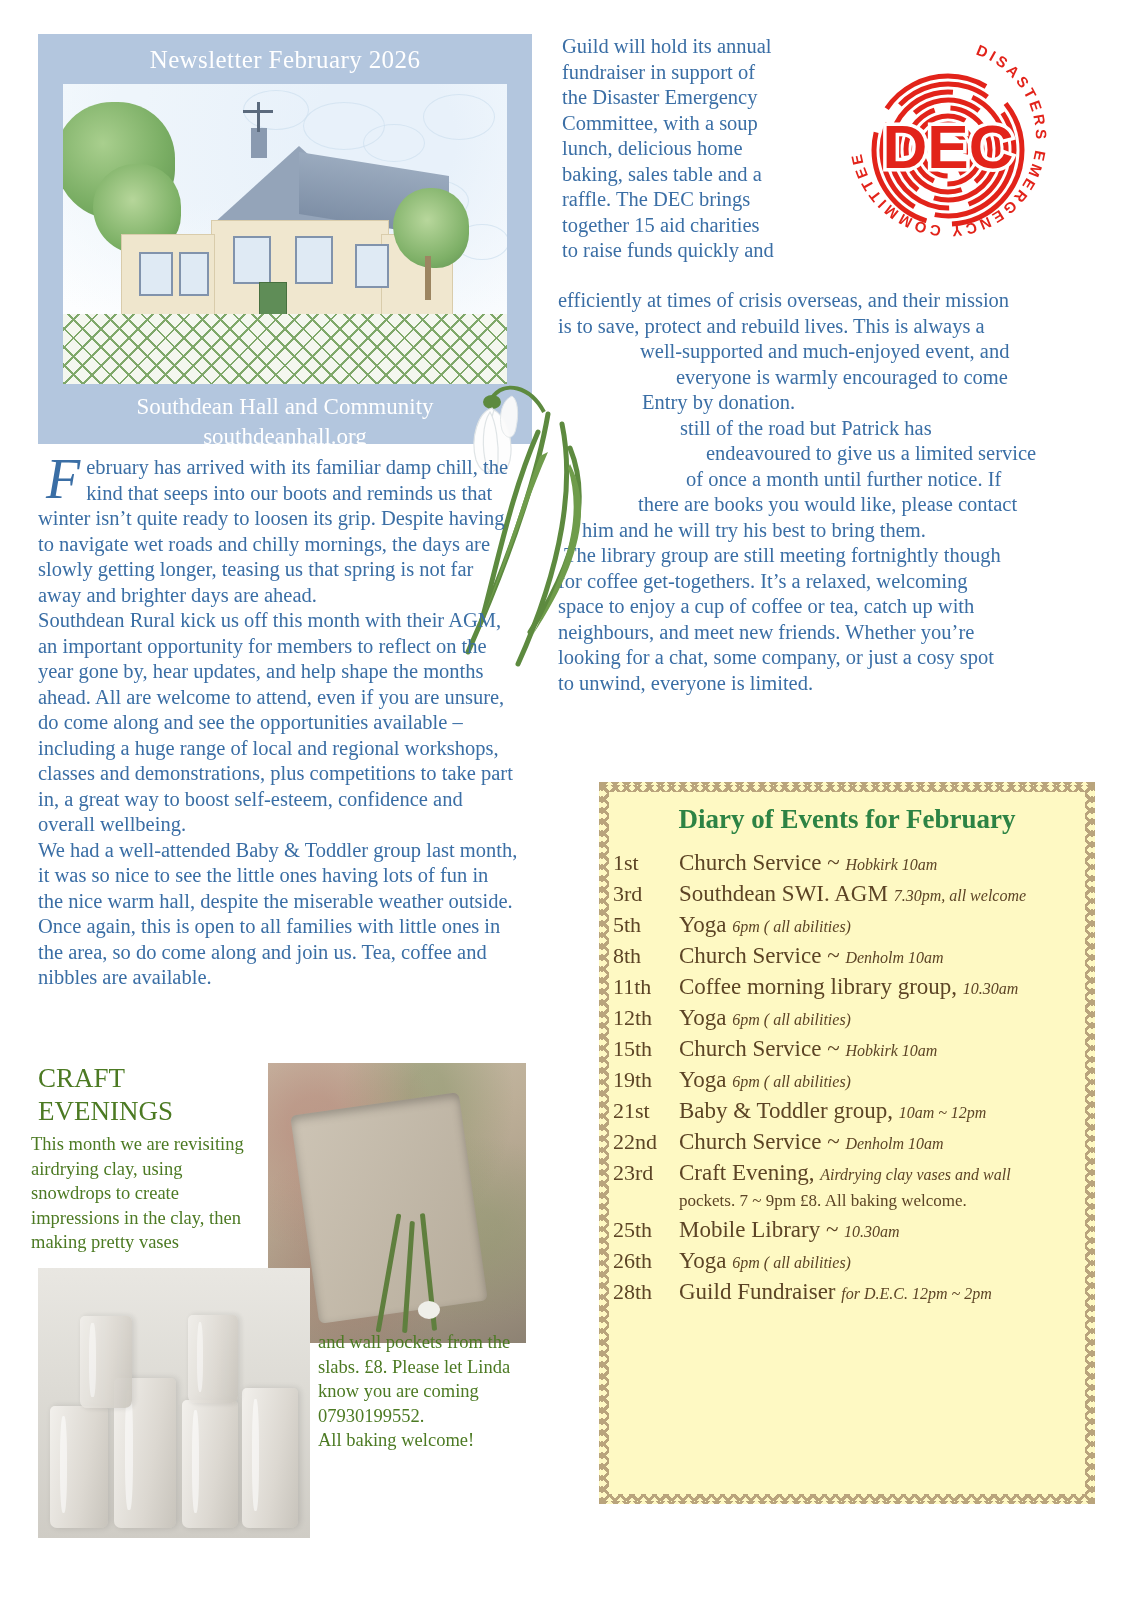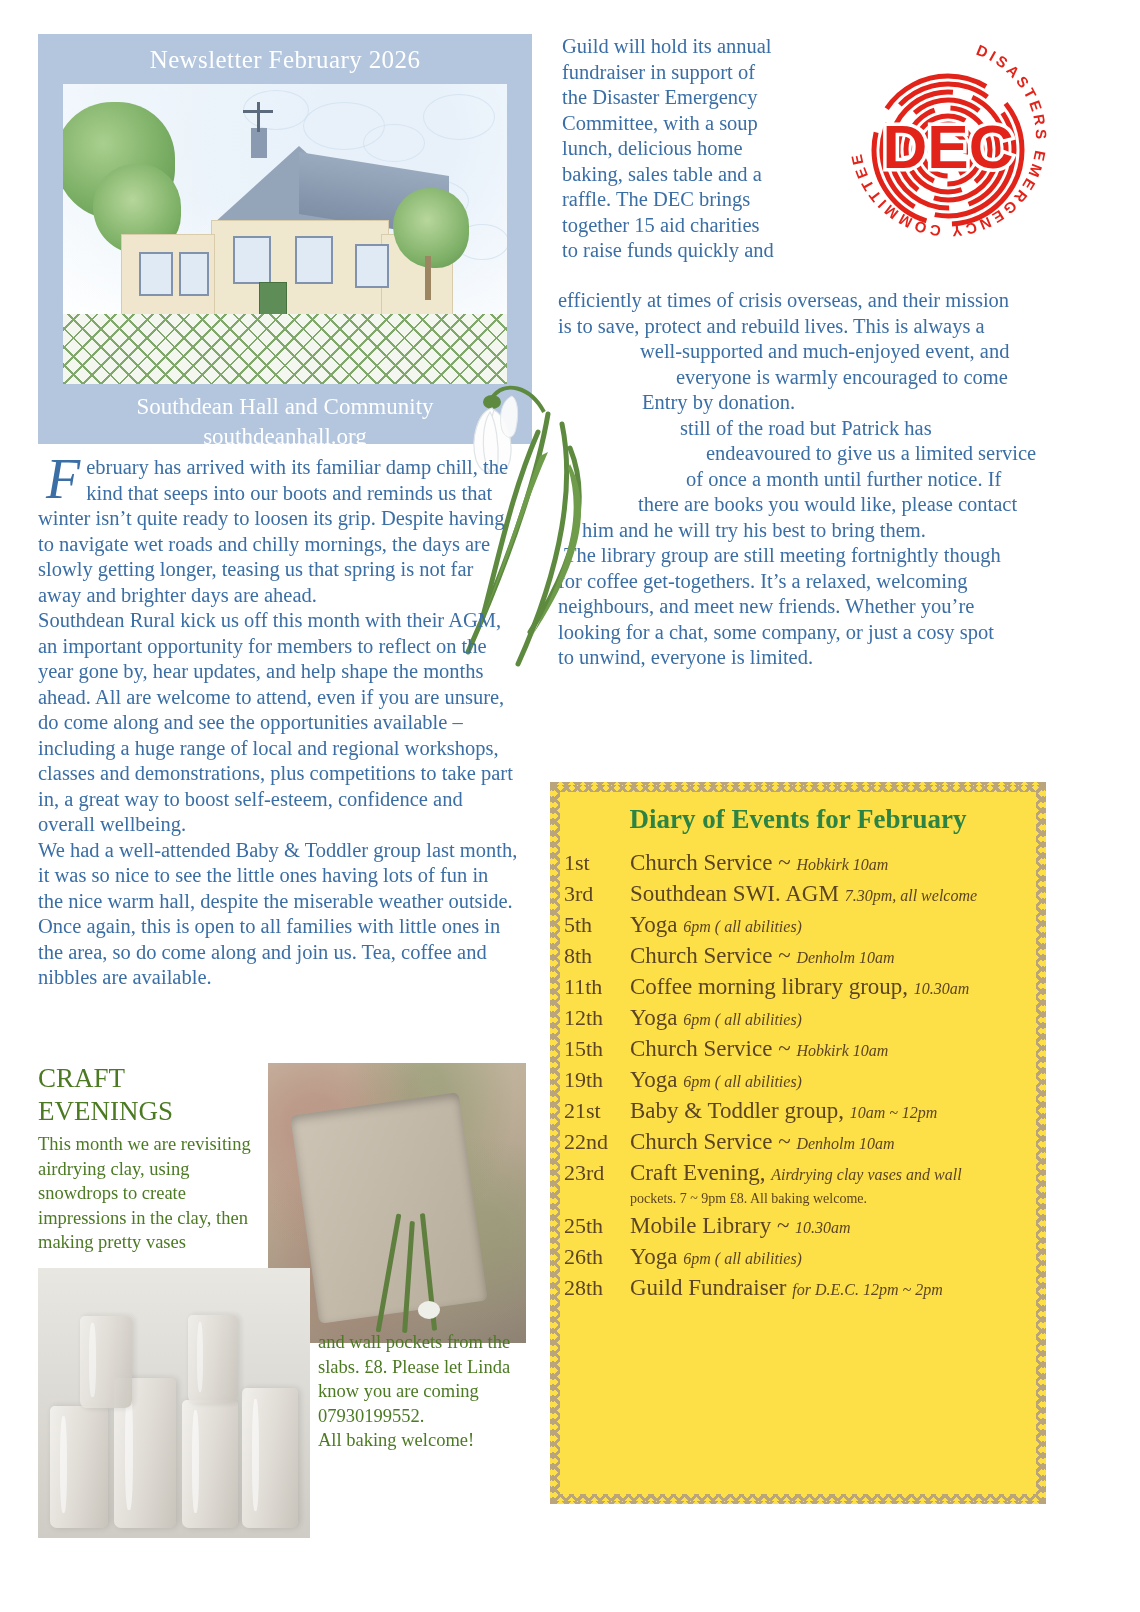--- a/index.html
+++ b/index.html
@@ -262,6 +262,7 @@
     <p class="ind10">him and he will try his best to bring them.</p>
     <p style="padding-left:6px">The library group are still meeting fortnightly though</p>
     <p>for coffee get-togethers. It’s a relaxed, welcoming</p>
+    <p>space to enjoy a cup of coffee or tea, catch up with</p>
     <p>neighbours, and meet new friends. Whether you’re</p>
     <p>looking for a chat, some company, or just a cosy spot</p>
     <p>to unwind, everyone is limited.</p>

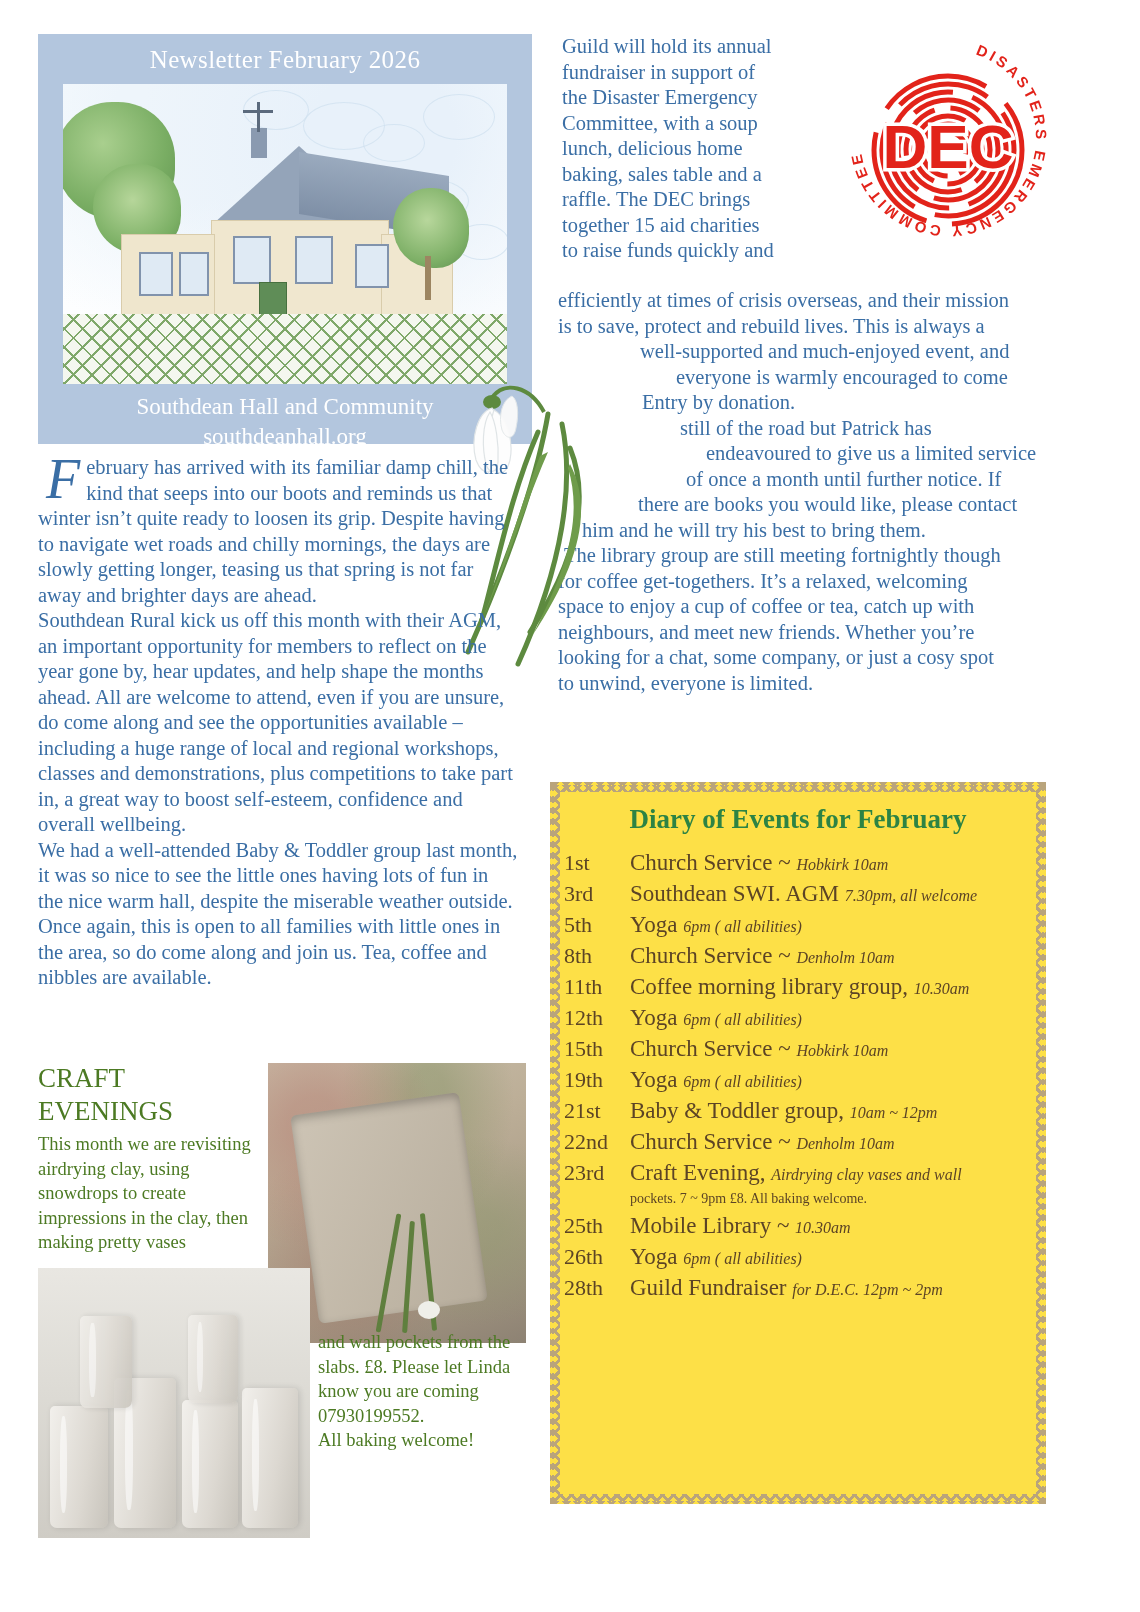--- a/index.html
+++ b/index.html
@@ -129,8 +129,8 @@
 
   
   .diary{
-    position:absolute;left:550px;top:782px;width:496px;height:722px;
-    background:#fde047;
+    position:absolute;left:599px;top:782px;width:496px;height:722px;
+    background:#fef9c3;
     padding:0;
   }
   .diary-border{

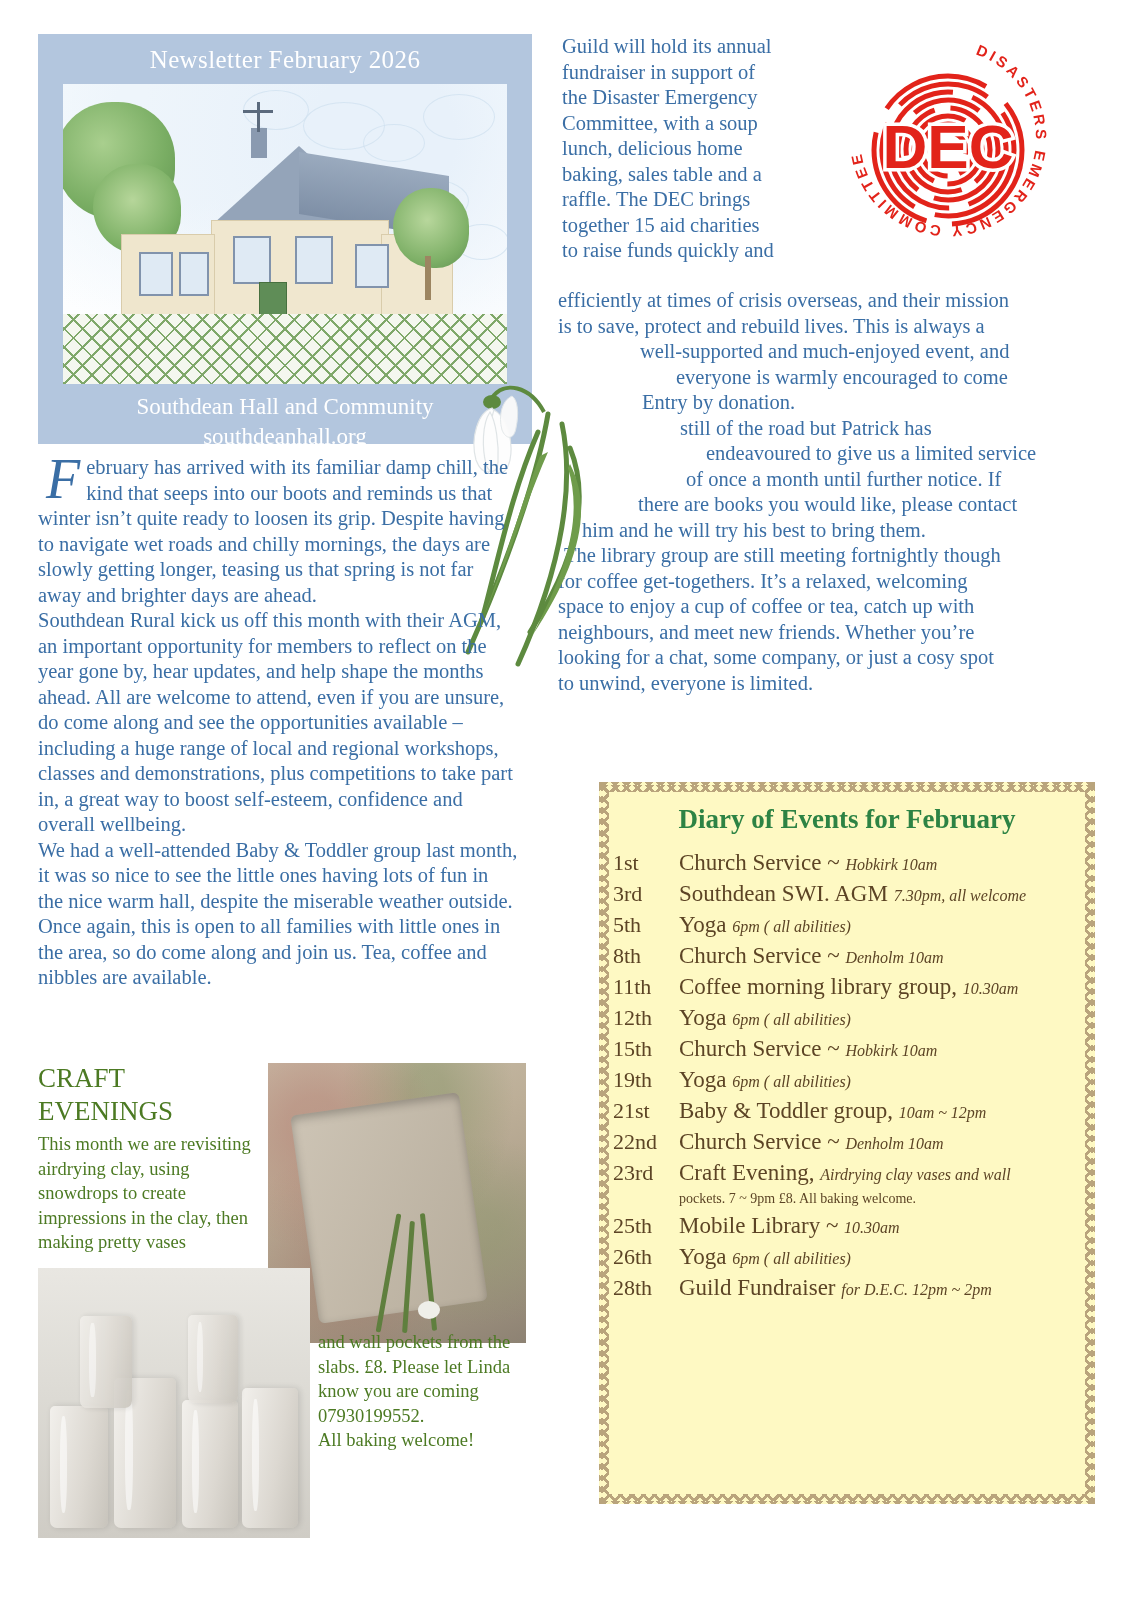--- a/index.html
+++ b/index.html
@@ -88,7 +88,7 @@
     color:#4c7a23;font-size:27px;line-height:33px;
   }
   .craft-body{
-    position:absolute;left:38px;top:1132px;width:228px;
+    position:absolute;left:31px;top:1132px;width:228px;
     color:#4c7a23;font-size:18.5px;line-height:24.5px;
   }
   .craft-cont{

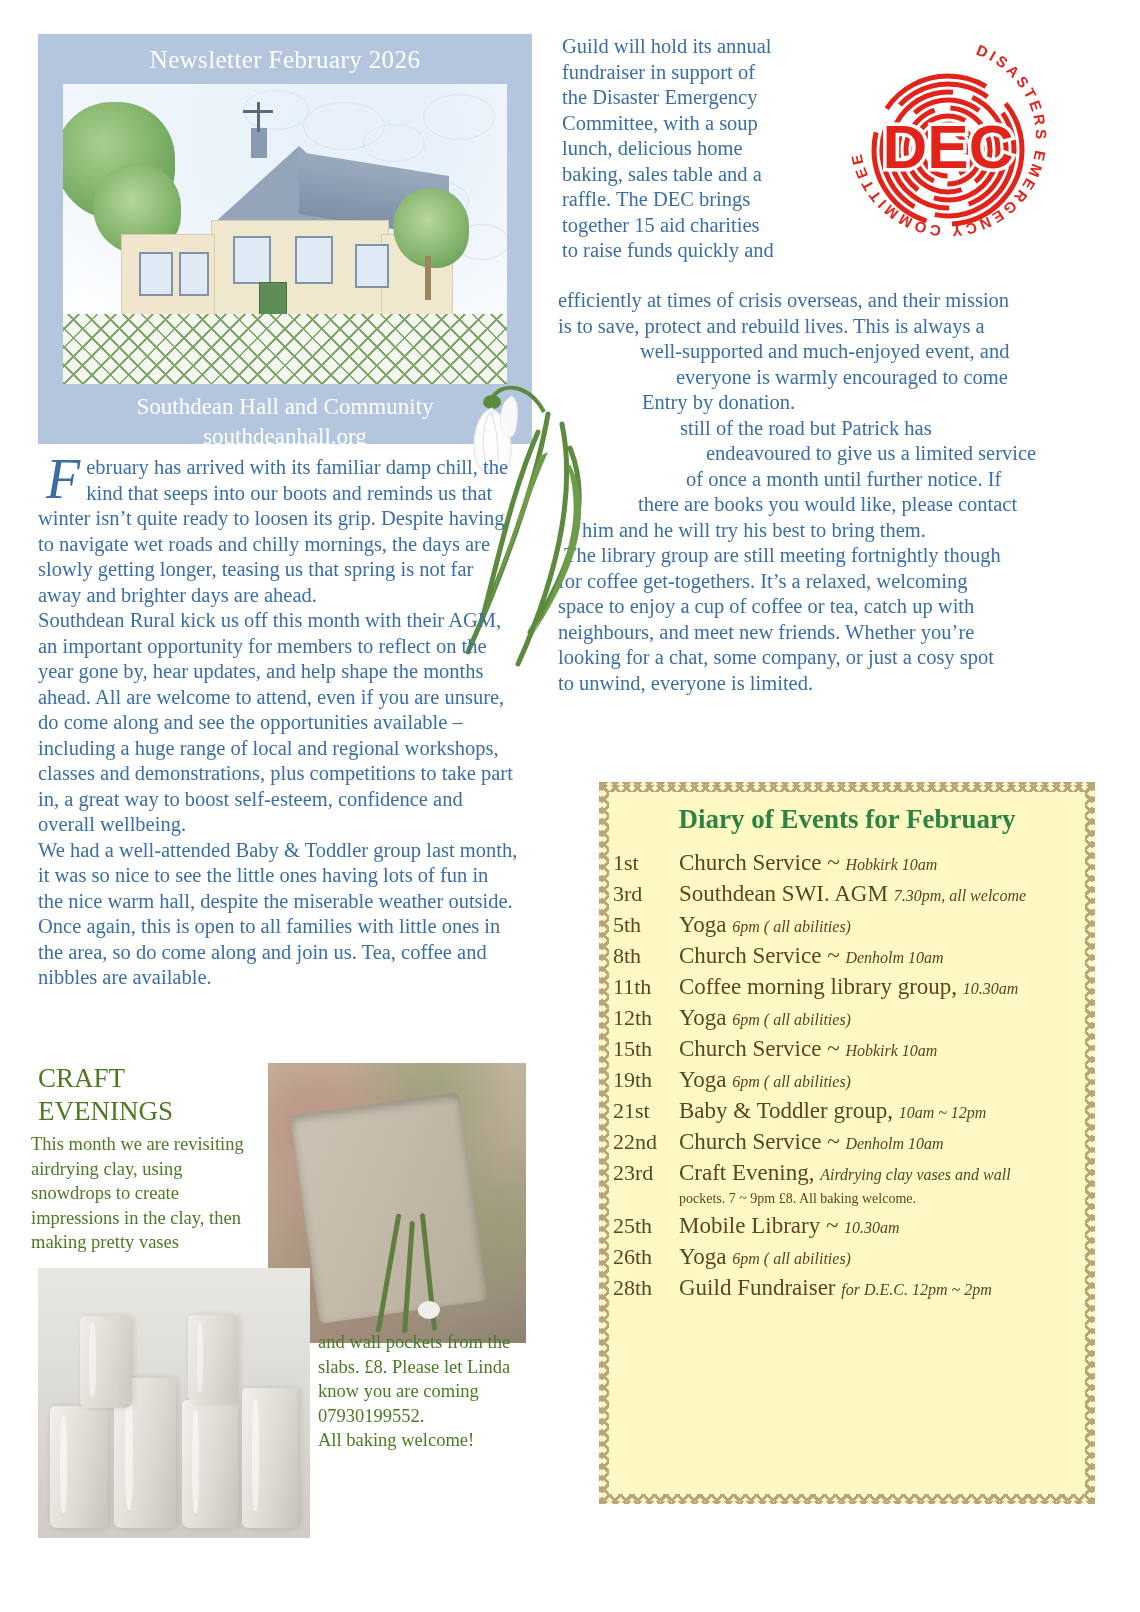--- a/index.html
+++ b/index.html
@@ -158,7 +158,7 @@
   .d-day{width:66px;flex:none;color:#5c4425;font-size:22px;}
   .d-main{color:#5c4425;font-size:23px;}
   .d-note{color:#5c4425;font-size:16px;font-style:italic;}
-  .d-sub{color:#5c4425;font-size:14px;padding-left:66px;margin-top:2px;margin-bottom:6px;}
+  .d-sub{color:#5c4425;font-size:17px;padding-left:66px;margin-top:2px;margin-bottom:6px;}
 </style>
 </head>
 <body>

